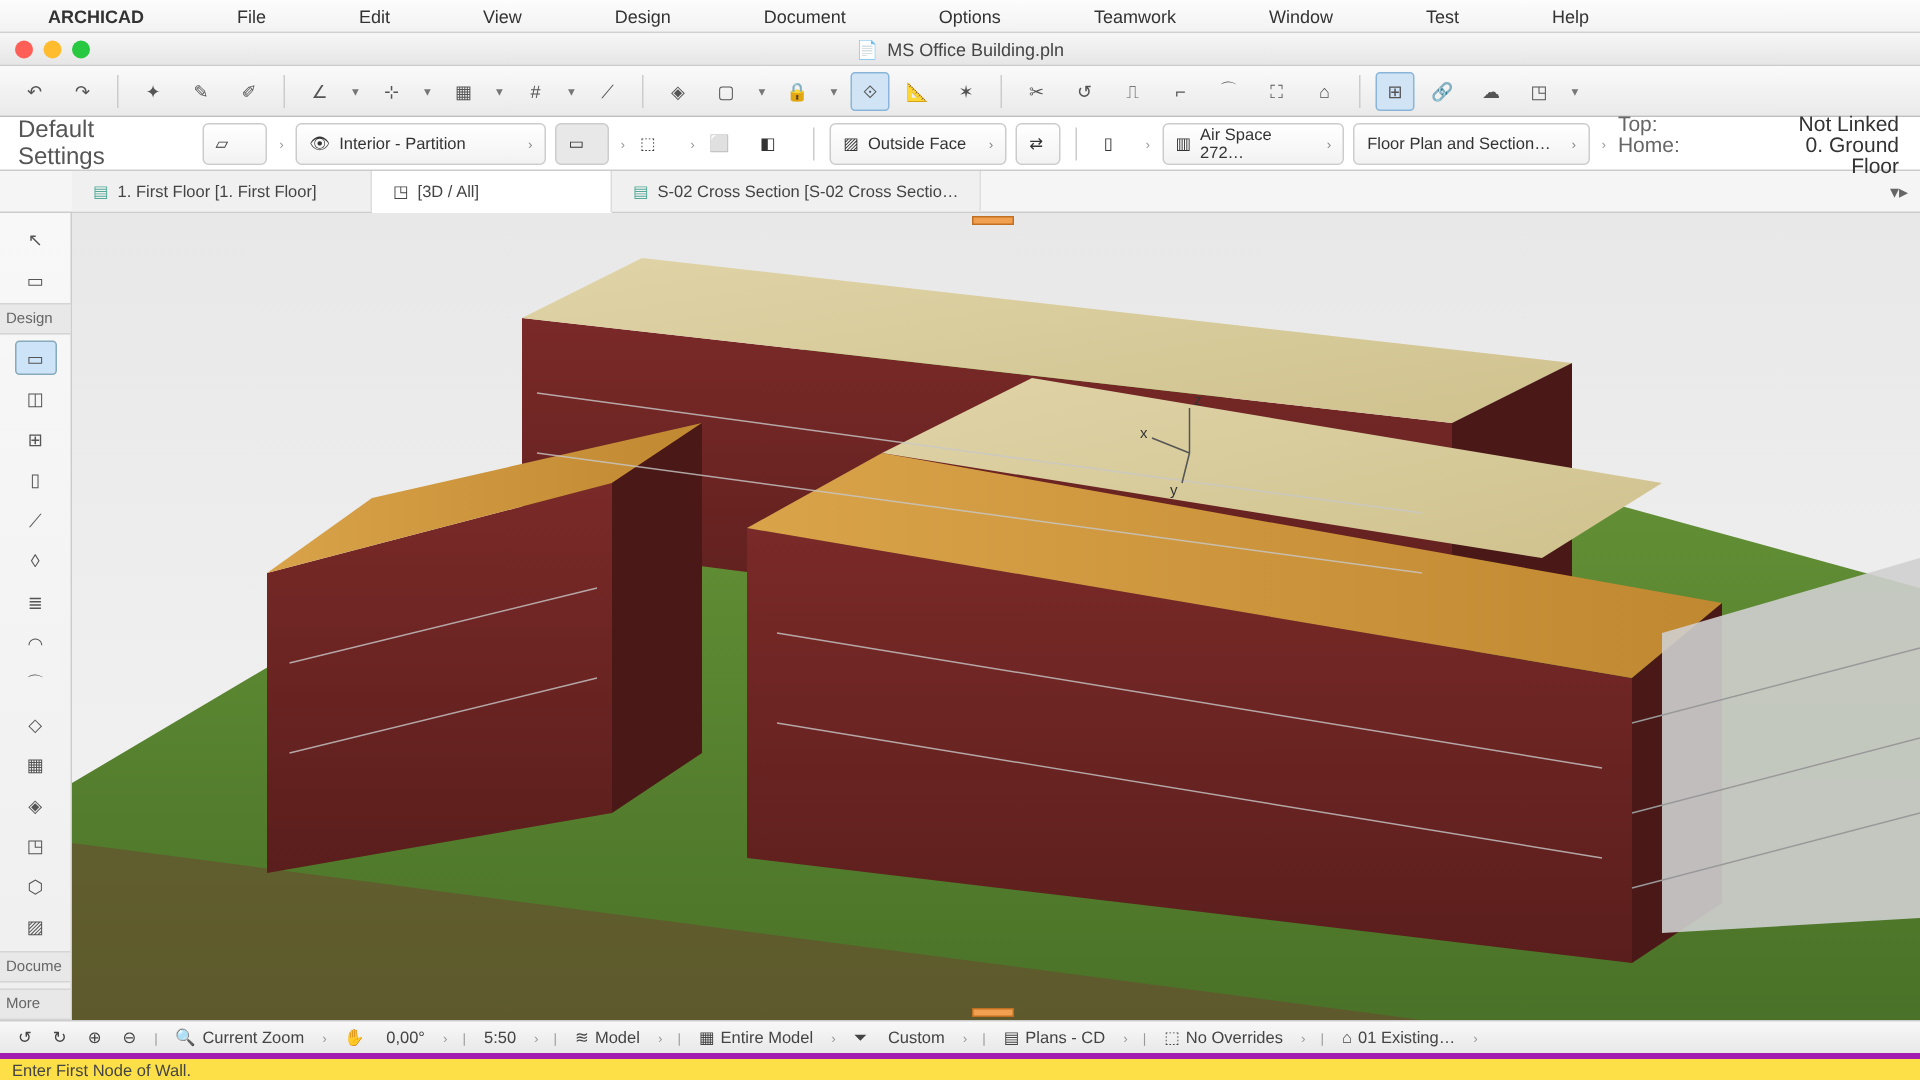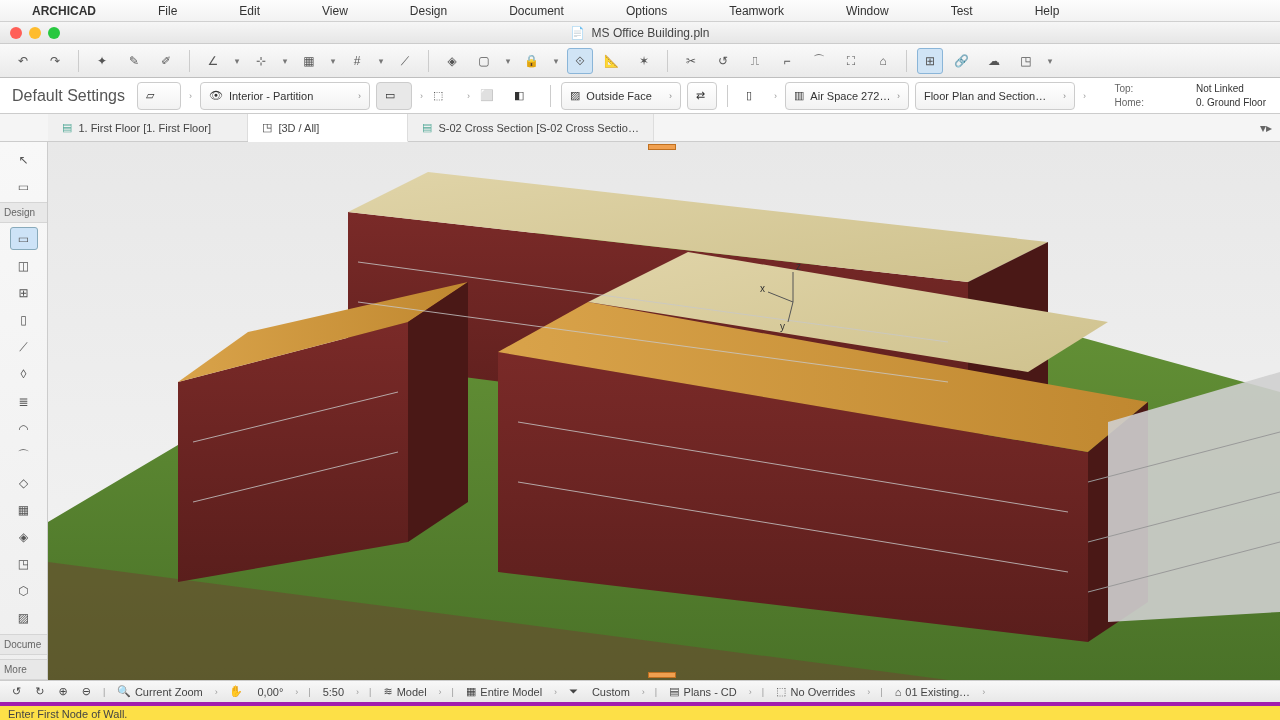--- a/index.html
+++ b/index.html
@@ -22,7 +22,7 @@
 .pill { height: 28px; border: 1px solid #ccc; border-radius: 4px; background: linear-gradient(#fff,#f2f2f2); display: flex; align-items: center; padding: 0 8px; gap: 6px; font-size: 11px; color: #333; }
 .pill .chev { color: #888; font-size: 9px; margin-left: auto; }
 .def-settings { font-size: 16px; color: #555; padding: 0 6px; }
-.right-labels { margin-left: auto; font-size: 10px; color: #666; line-height: 14px; text-align: left; padding-right: 8px; display: grid; grid-template-columns: auto auto; column-gap: 52px; }
+.right-labels { margin-left: auto; font-size: 14px; color: #666; line-height: 14px; text-align: left; padding-right: 8px; display: grid; grid-template-columns: auto auto; column-gap: 52px; }
 .right-labels .v { color: #333; }
 .tabs { height: 28px; display: flex; align-items: stretch; border-bottom: 1px solid #ccc; background: #f5f5f5; padding-left: 48px; }
 .tab { display: flex; align-items: center; gap: 6px; padding: 0 14px; font-size: 11px; color: #444; border-right: 1px solid #ddd; background: #fff; min-width: 200px; }

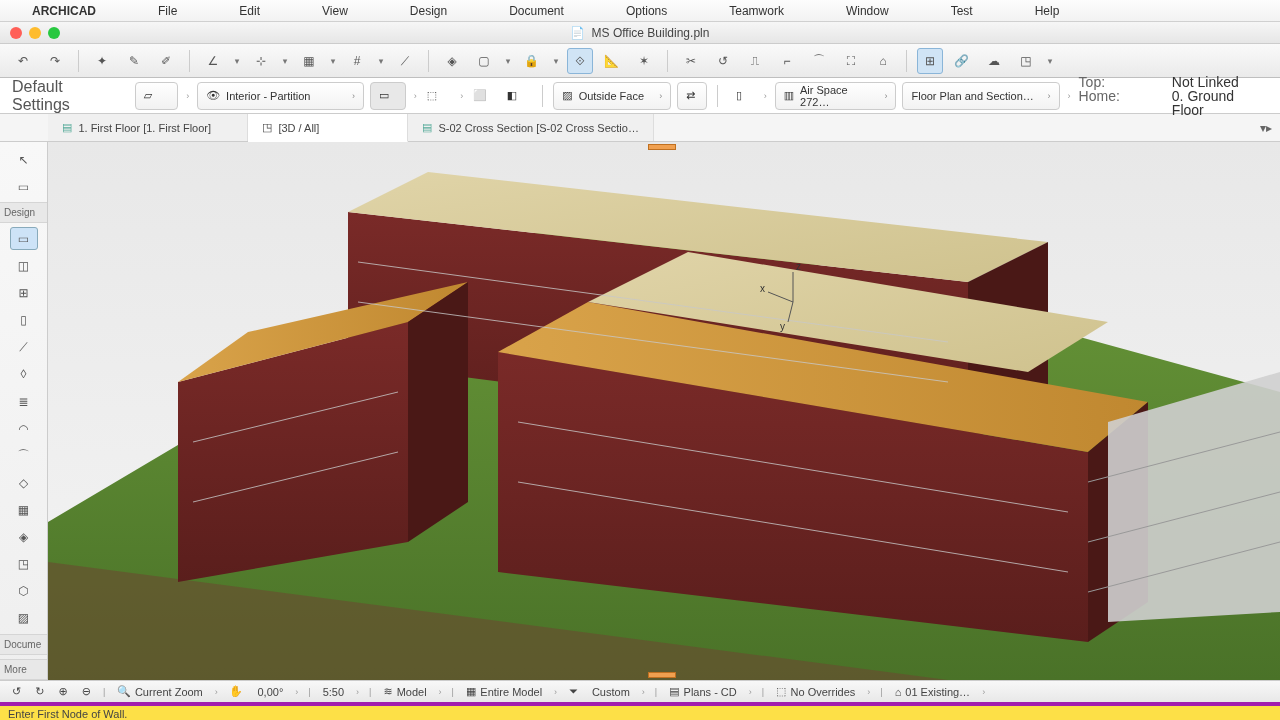--- a/index.html
+++ b/index.html
@@ -23,7 +23,7 @@
 .pill .chev { color: #888; font-size: 9px; margin-left: auto; }
 .def-settings { font-size: 16px; color: #555; padding: 0 6px; }
 .right-labels { margin-left: auto; font-size: 14px; color: #666; line-height: 14px; text-align: left; padding-right: 8px; display: grid; grid-template-columns: auto auto; column-gap: 52px; }
-.right-labels .v { color: #333; }
+.right-labels .v { text-align: right; color: #333; }
 .tabs { height: 28px; display: flex; align-items: stretch; border-bottom: 1px solid #ccc; background: #f5f5f5; padding-left: 48px; }
 .tab { display: flex; align-items: center; gap: 6px; padding: 0 14px; font-size: 11px; color: #444; border-right: 1px solid #ddd; background: #fff; min-width: 200px; }
 .tab.inactive { background: #f0f0f0; }

